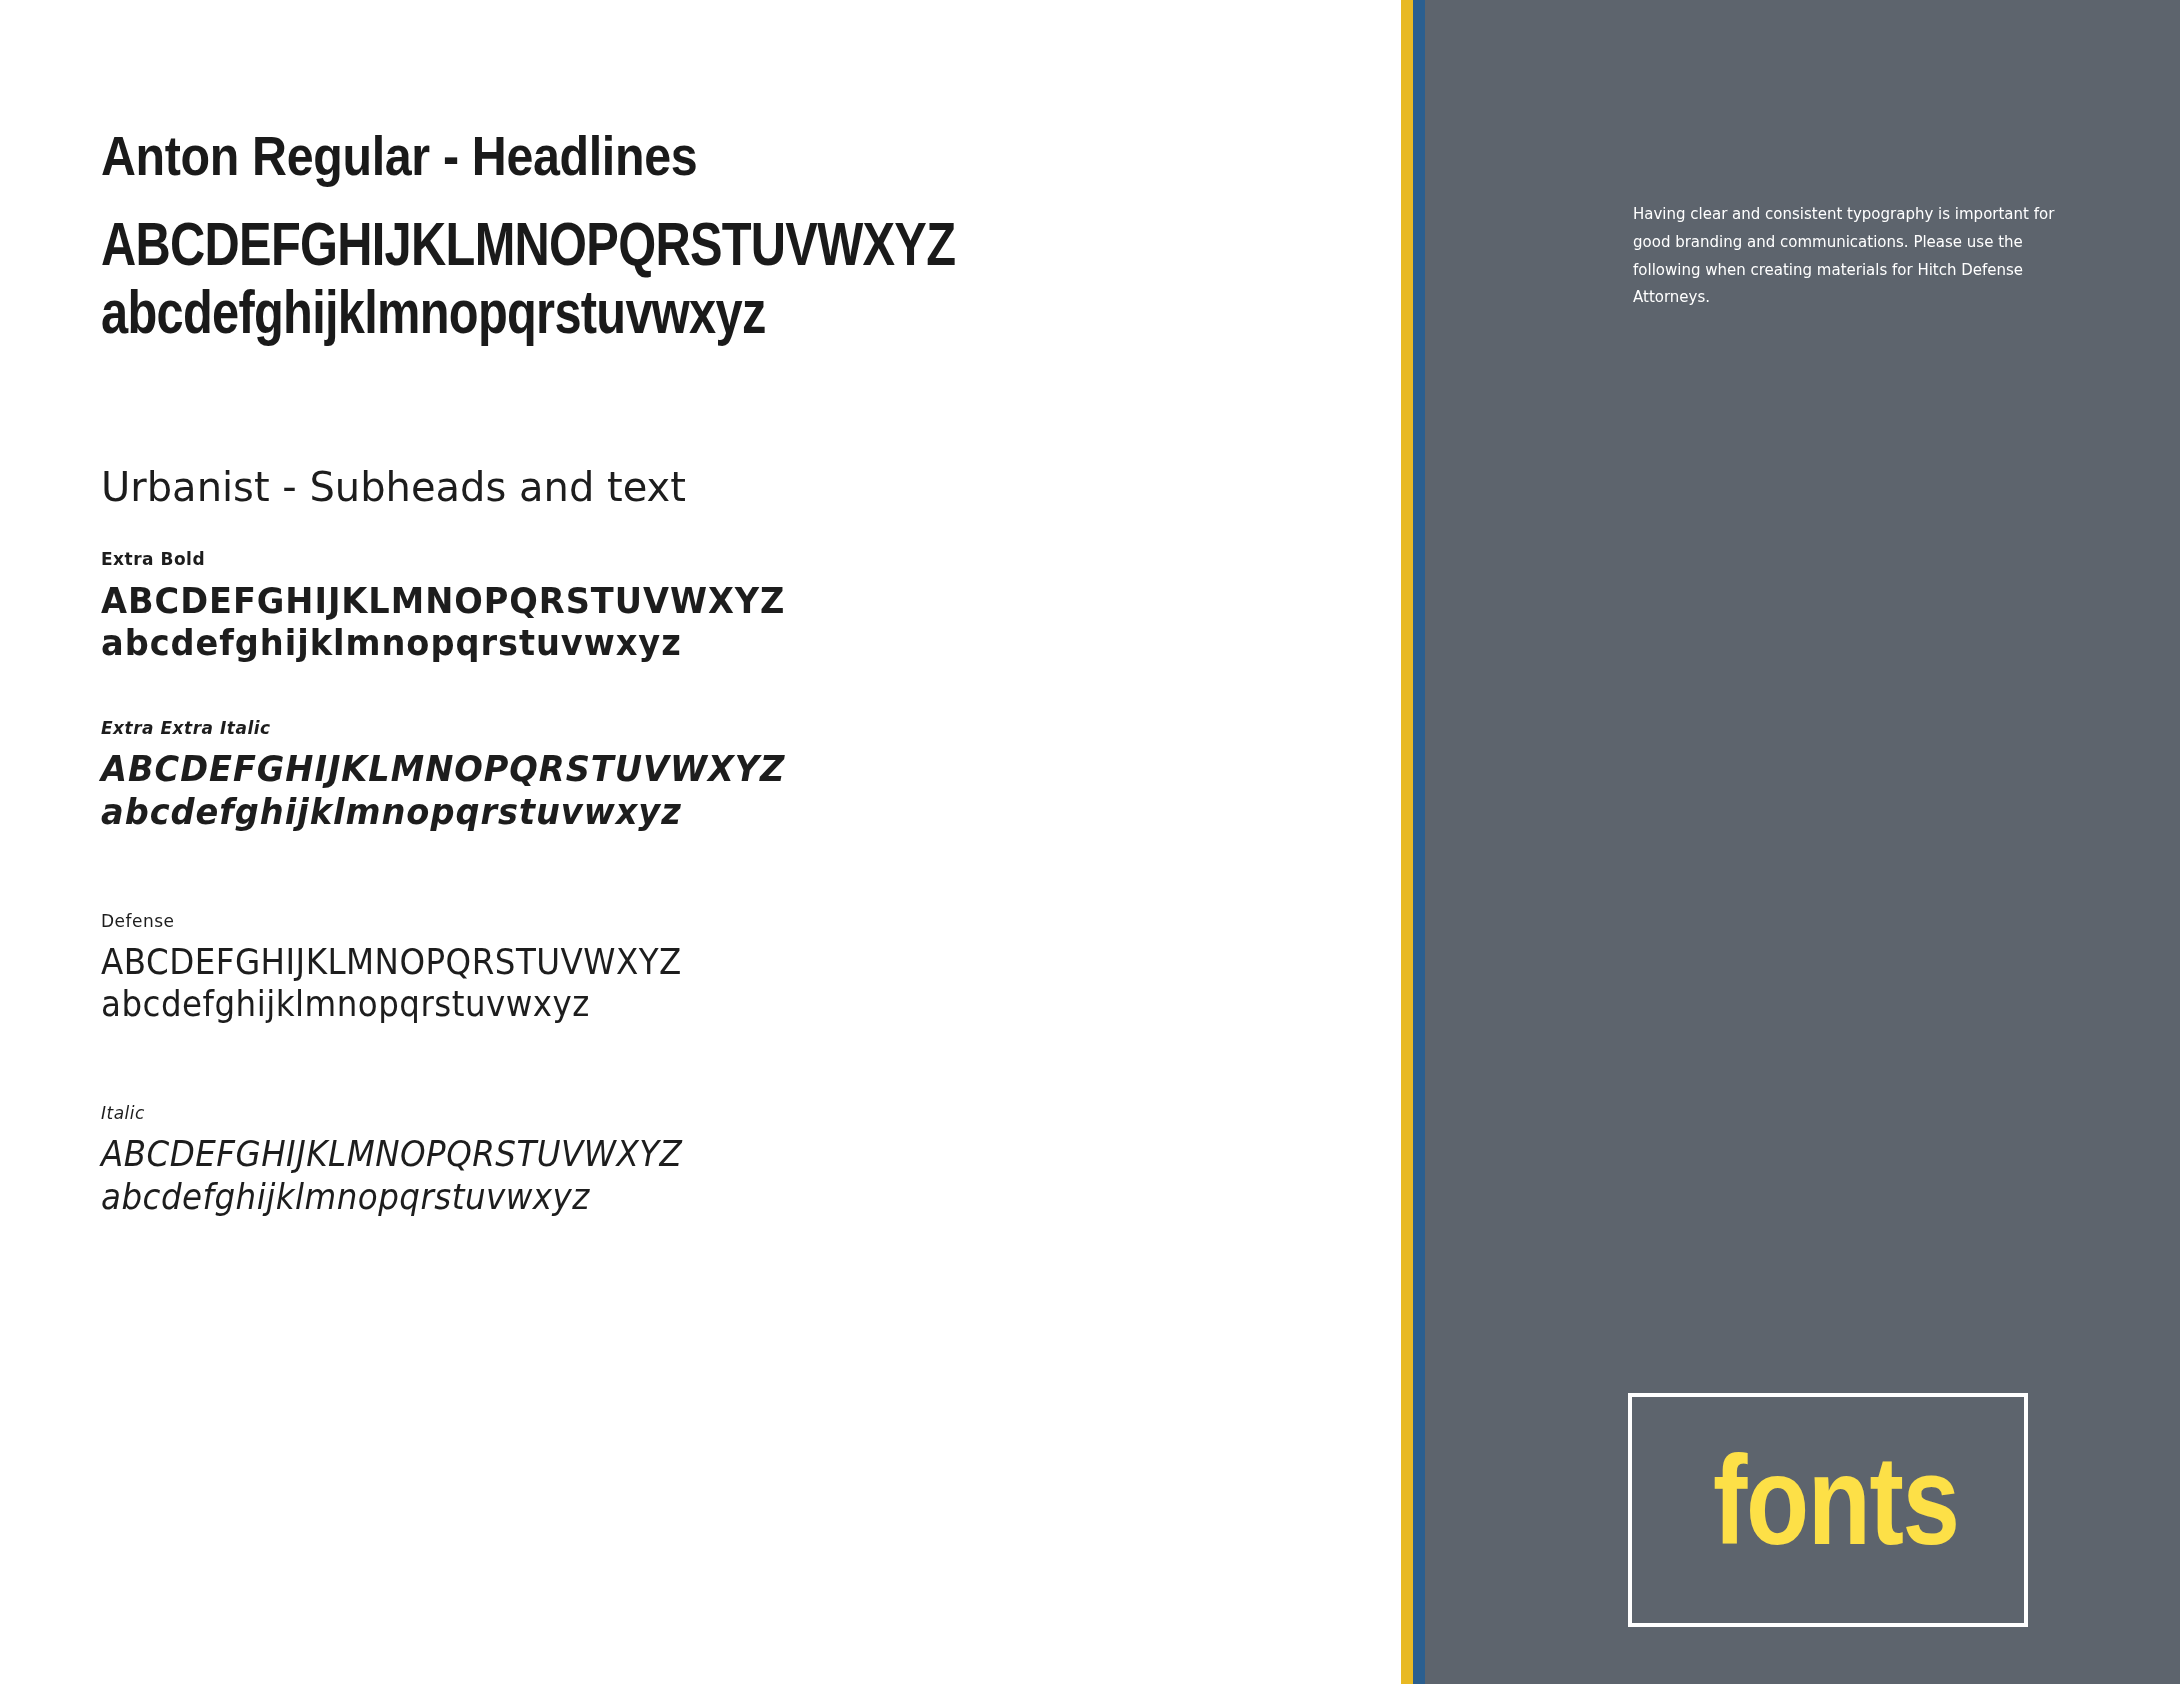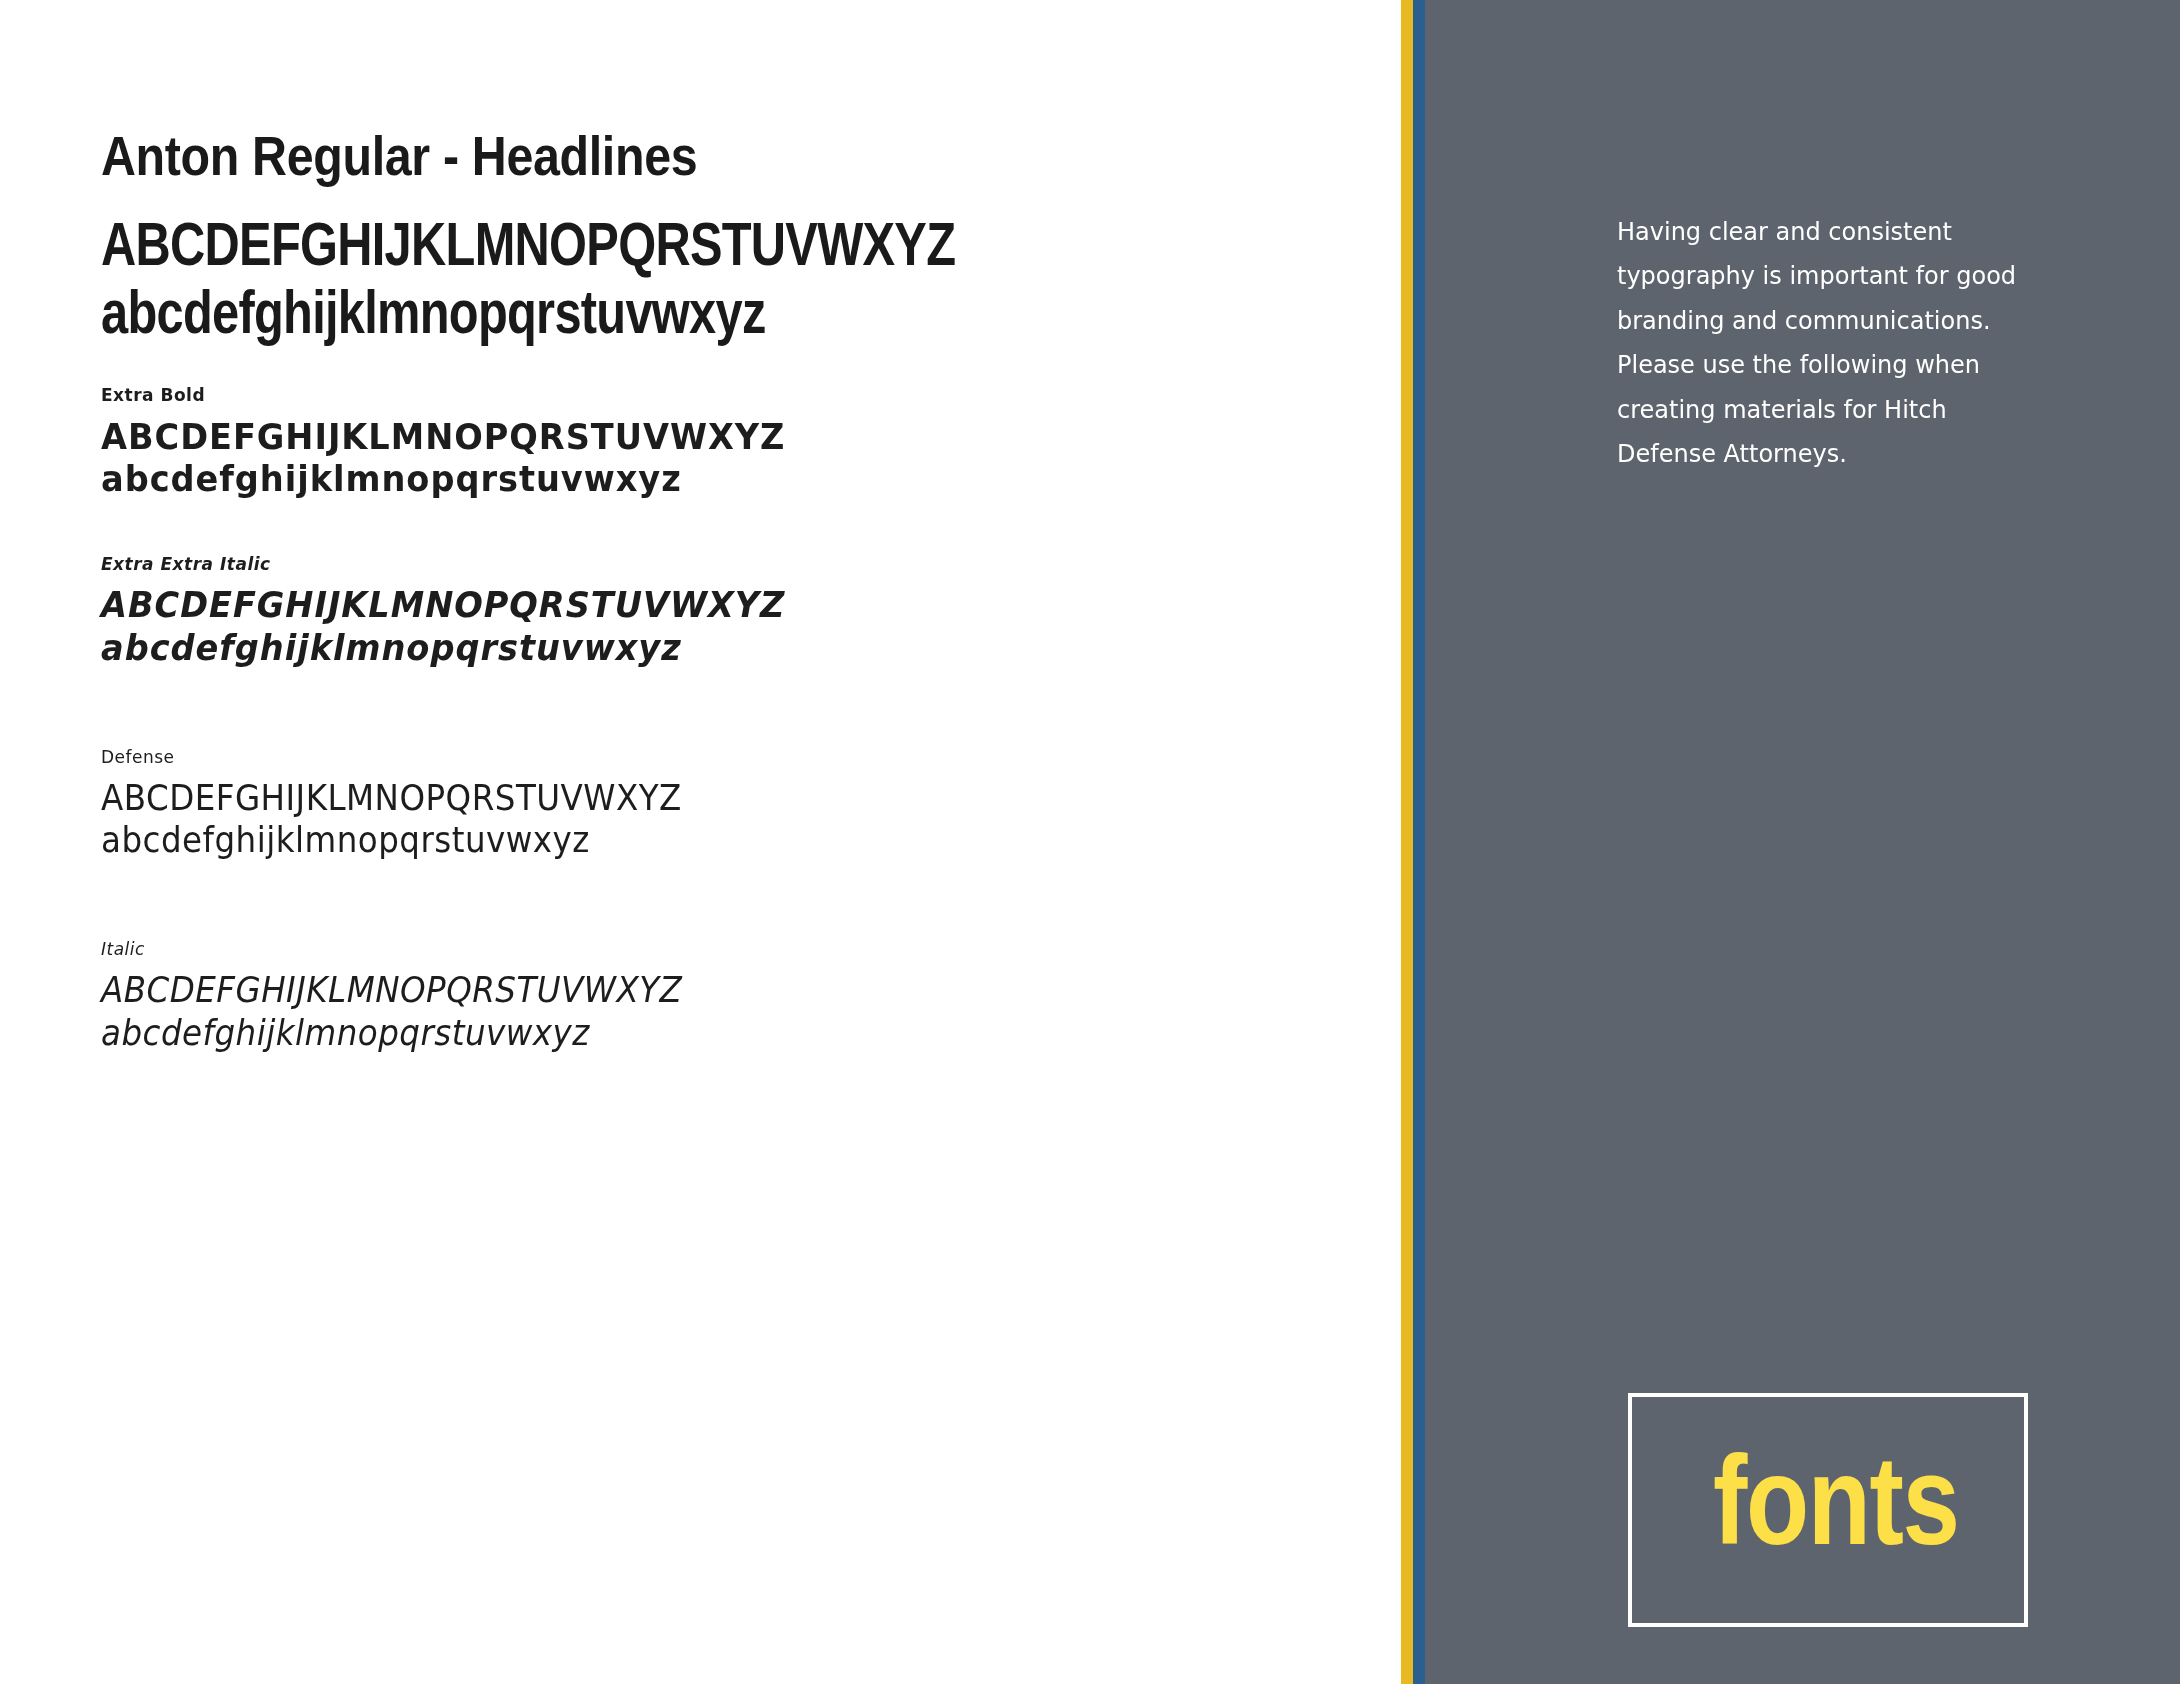--- a/index.html
+++ b/index.html
@@ -143,12 +143,12 @@
 
   .intro-text {
     position: absolute;
-    left: 192px;
+    left: 208px;
     top: 186px;
     width: 434px;
     color: #ffffff;
     font-family: "DejaVu Sans", sans-serif;
-    font-size: 24px;
+    font-size: 15px;
     line-height: 1.85;
   }
 

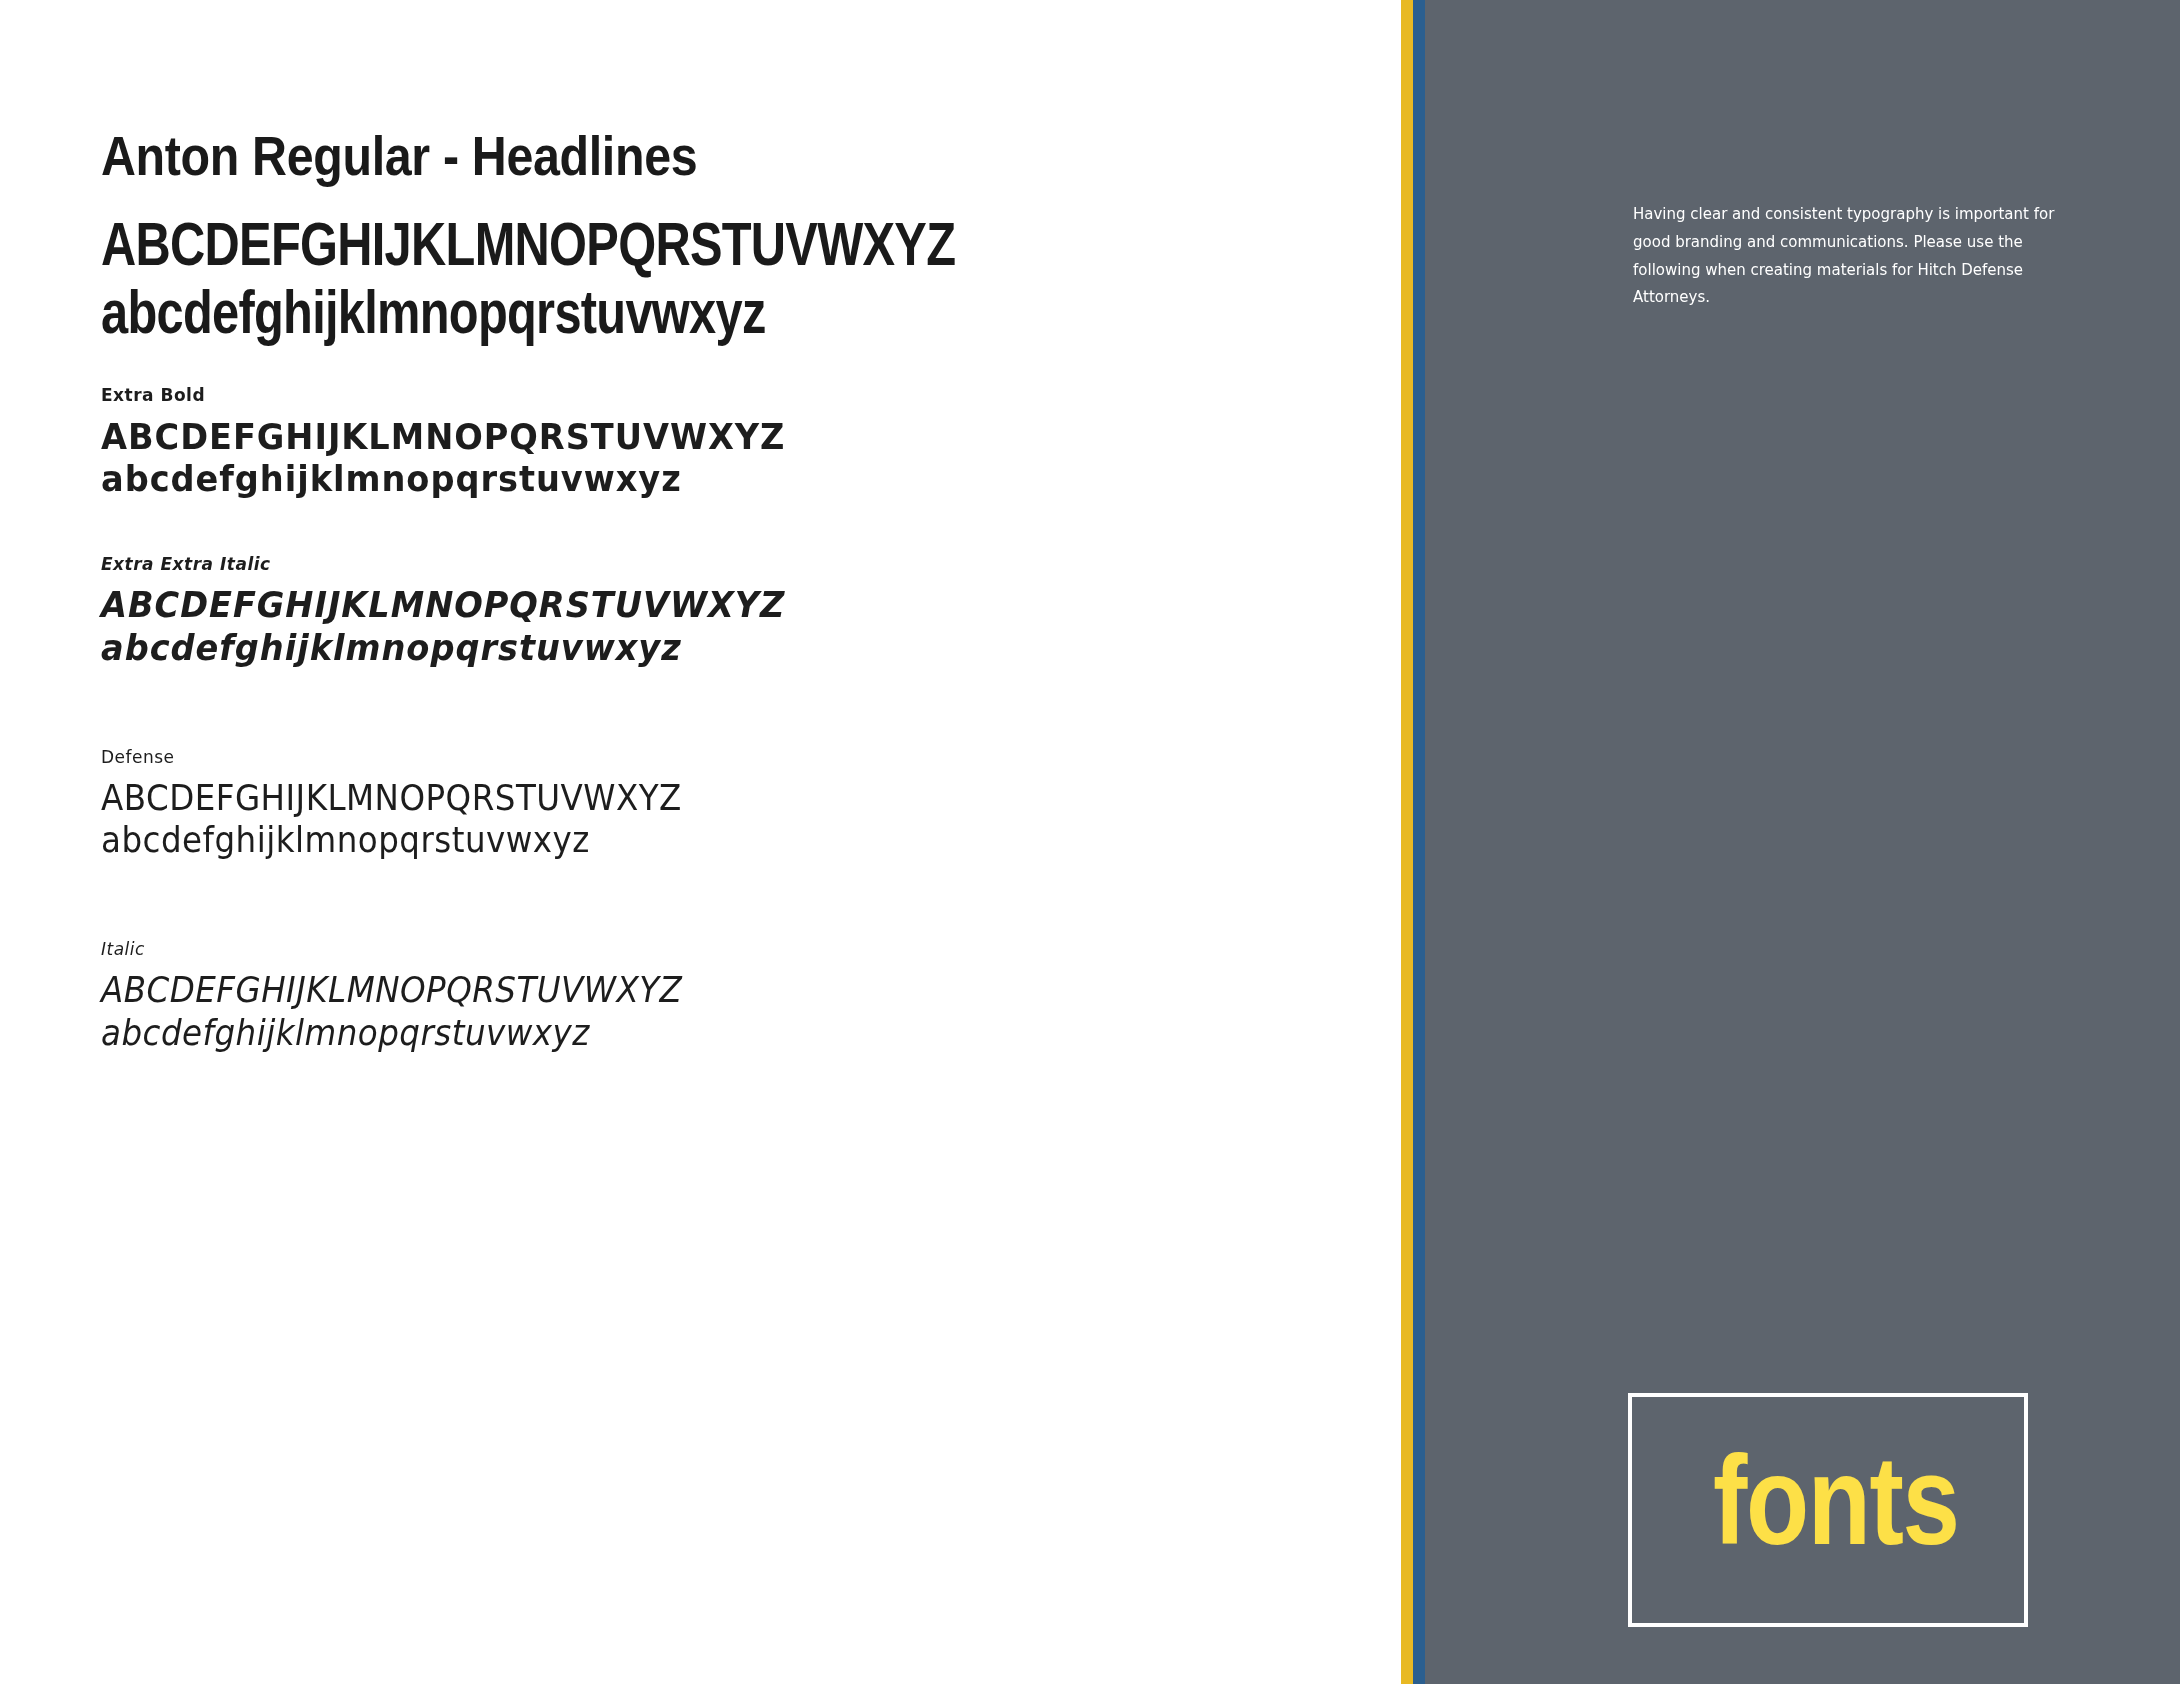--- a/index.html
+++ b/index.html
@@ -194,6 +194,7 @@
       <span class="row">abcdefghijklmnopqrstuvwxyz</span>
     </div>
 
+    <h2 class="urbanist-title">Urbanist - Subheads and text</h2>
 
     <div class="weight-block">
       <div class="weight-label bold">Extra Bold</div>

